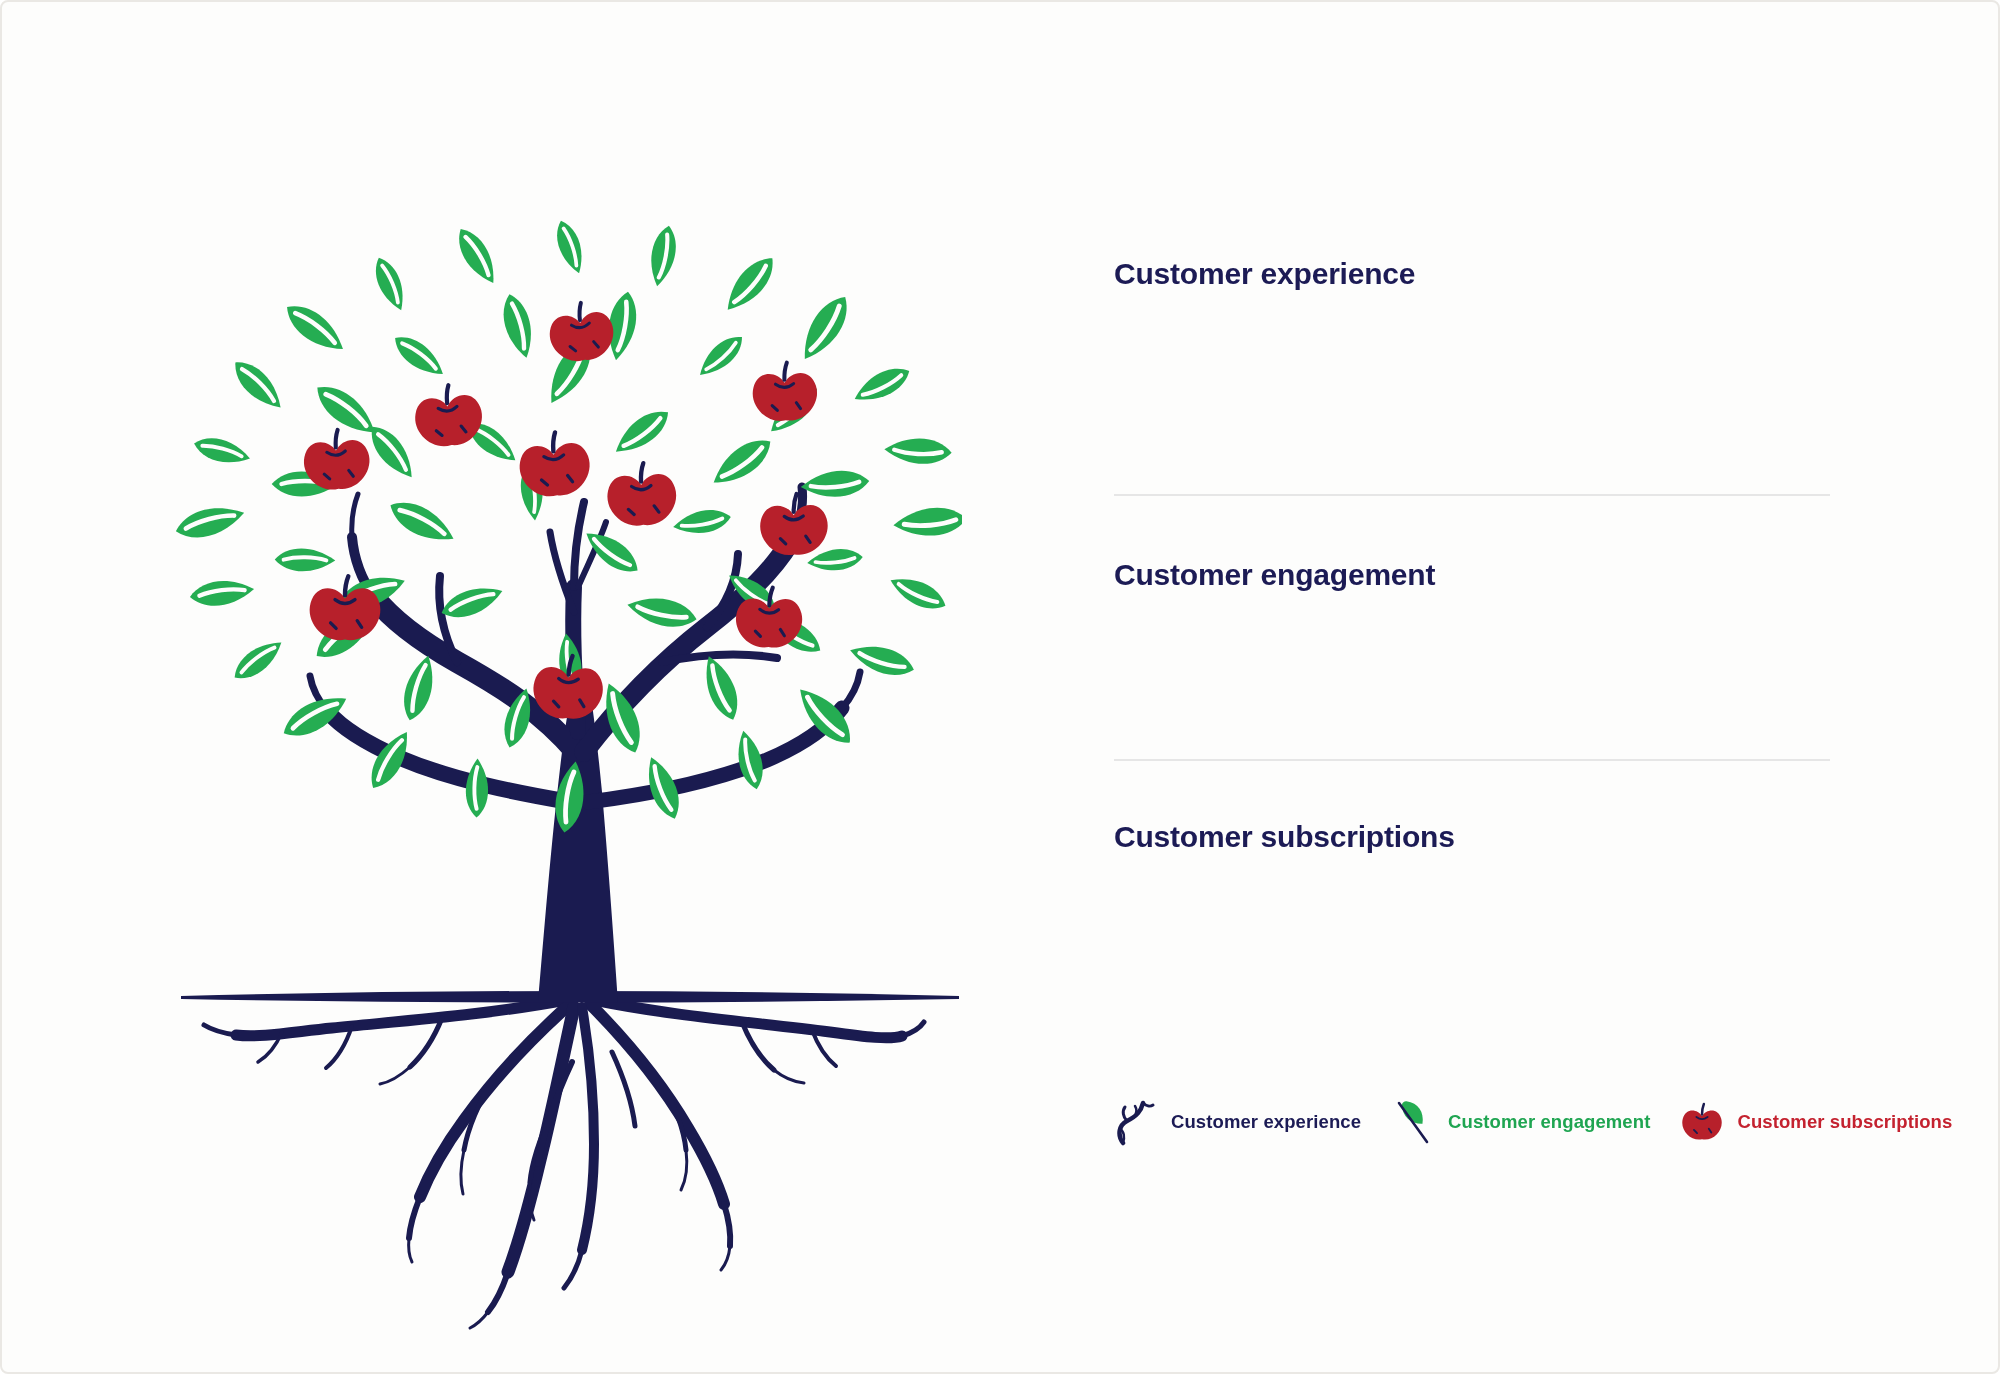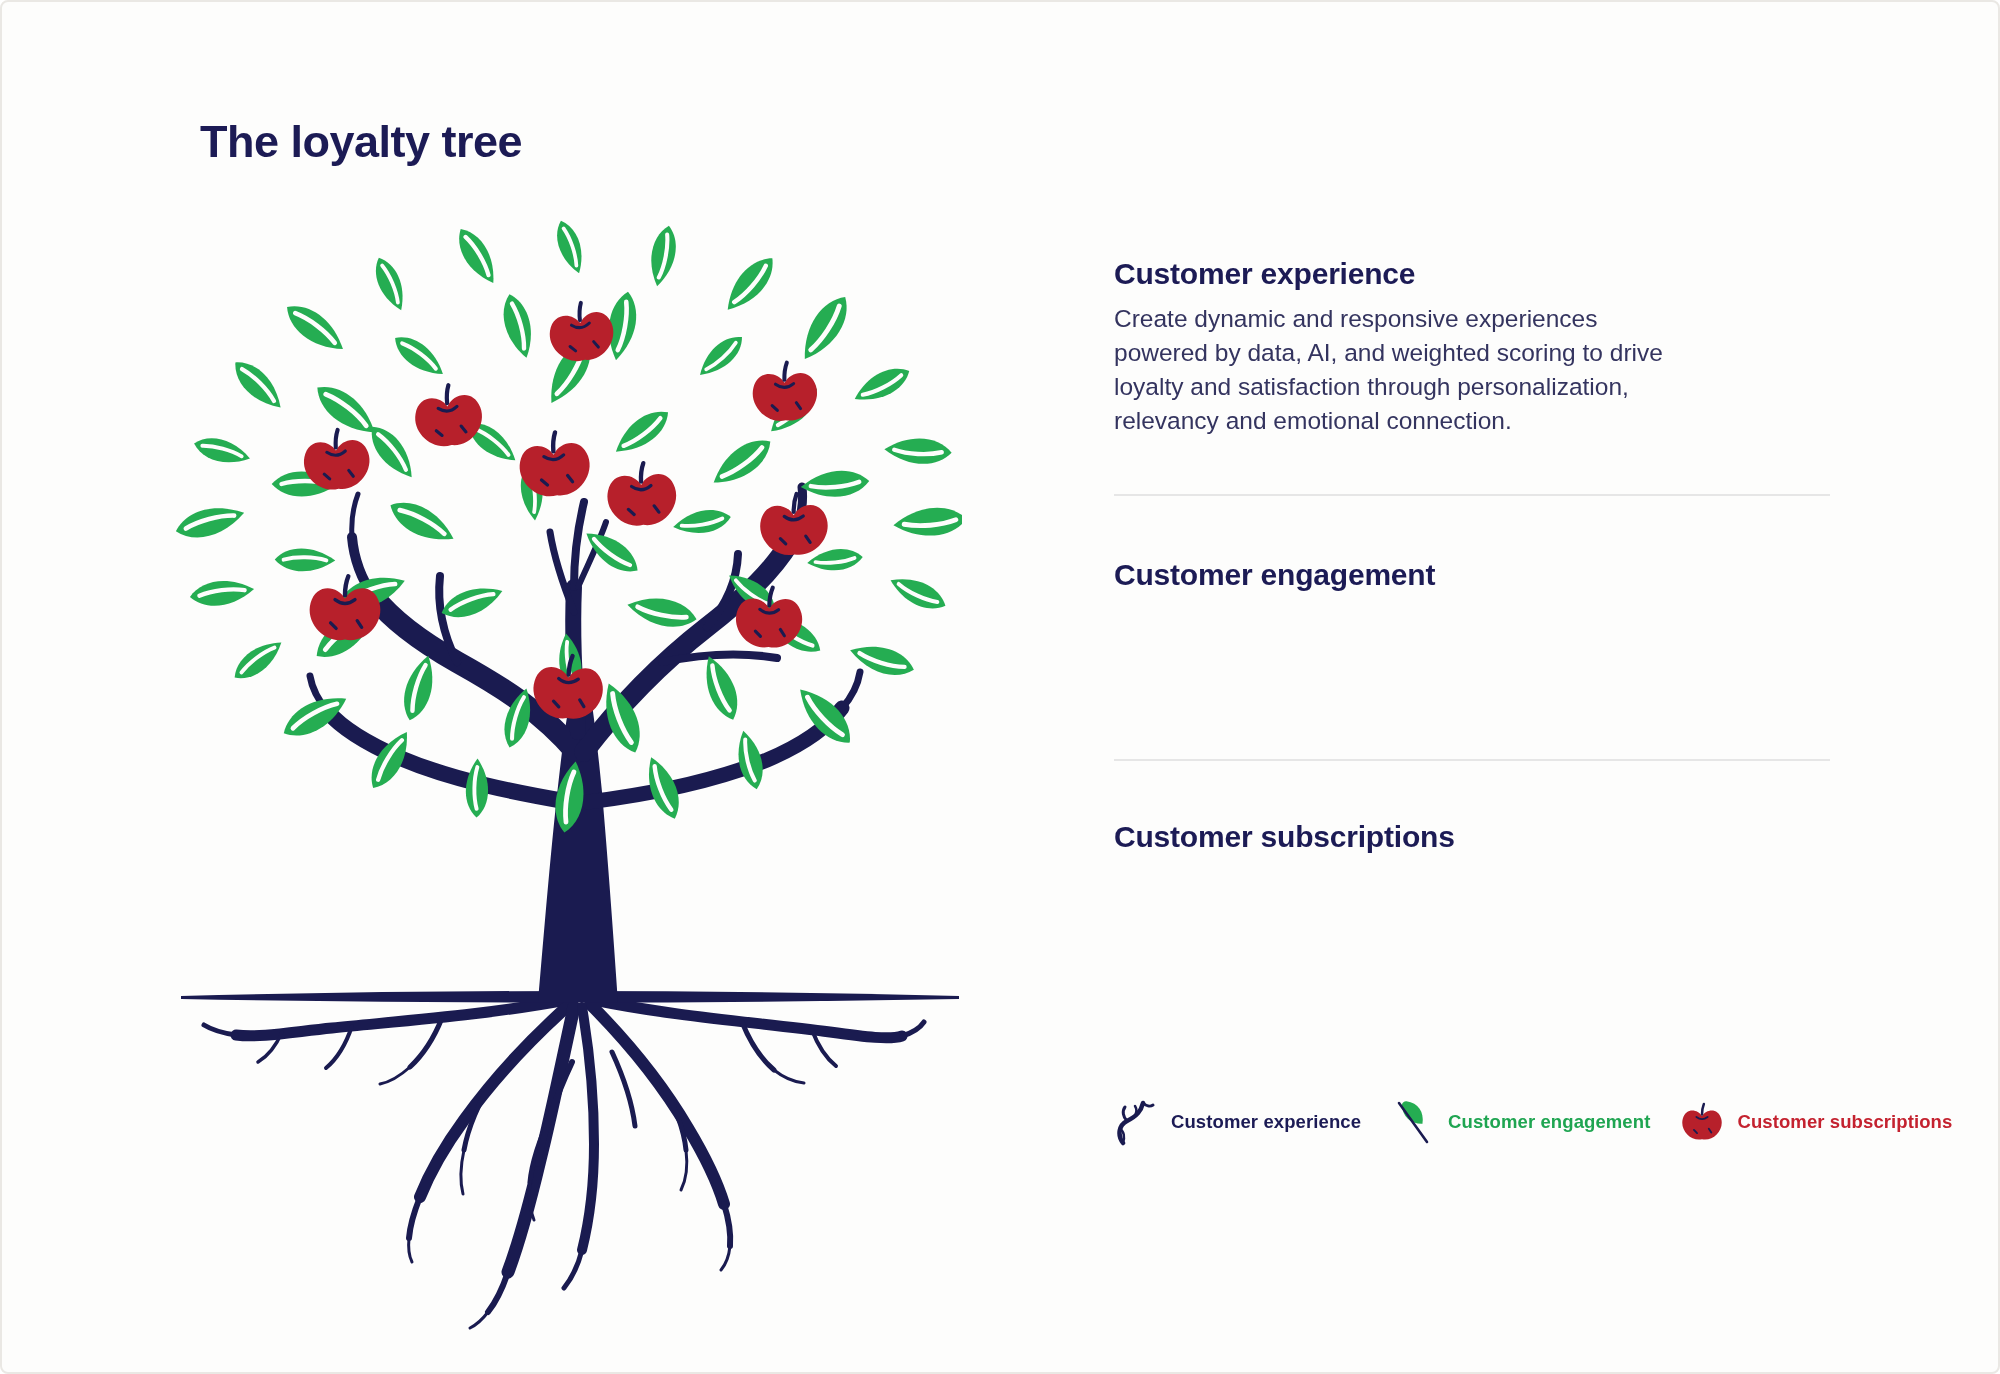--- a/index.html
+++ b/index.html
@@ -48,7 +48,6 @@
 
 <div class="page">
 
-  <div class="page-title">The loyalty tree</div>
 
   <div class="tree-wrap">
     <svg id="tree-svg" viewBox="0 0 820 1150" xmlns="http://www.w3.org/2000/svg">

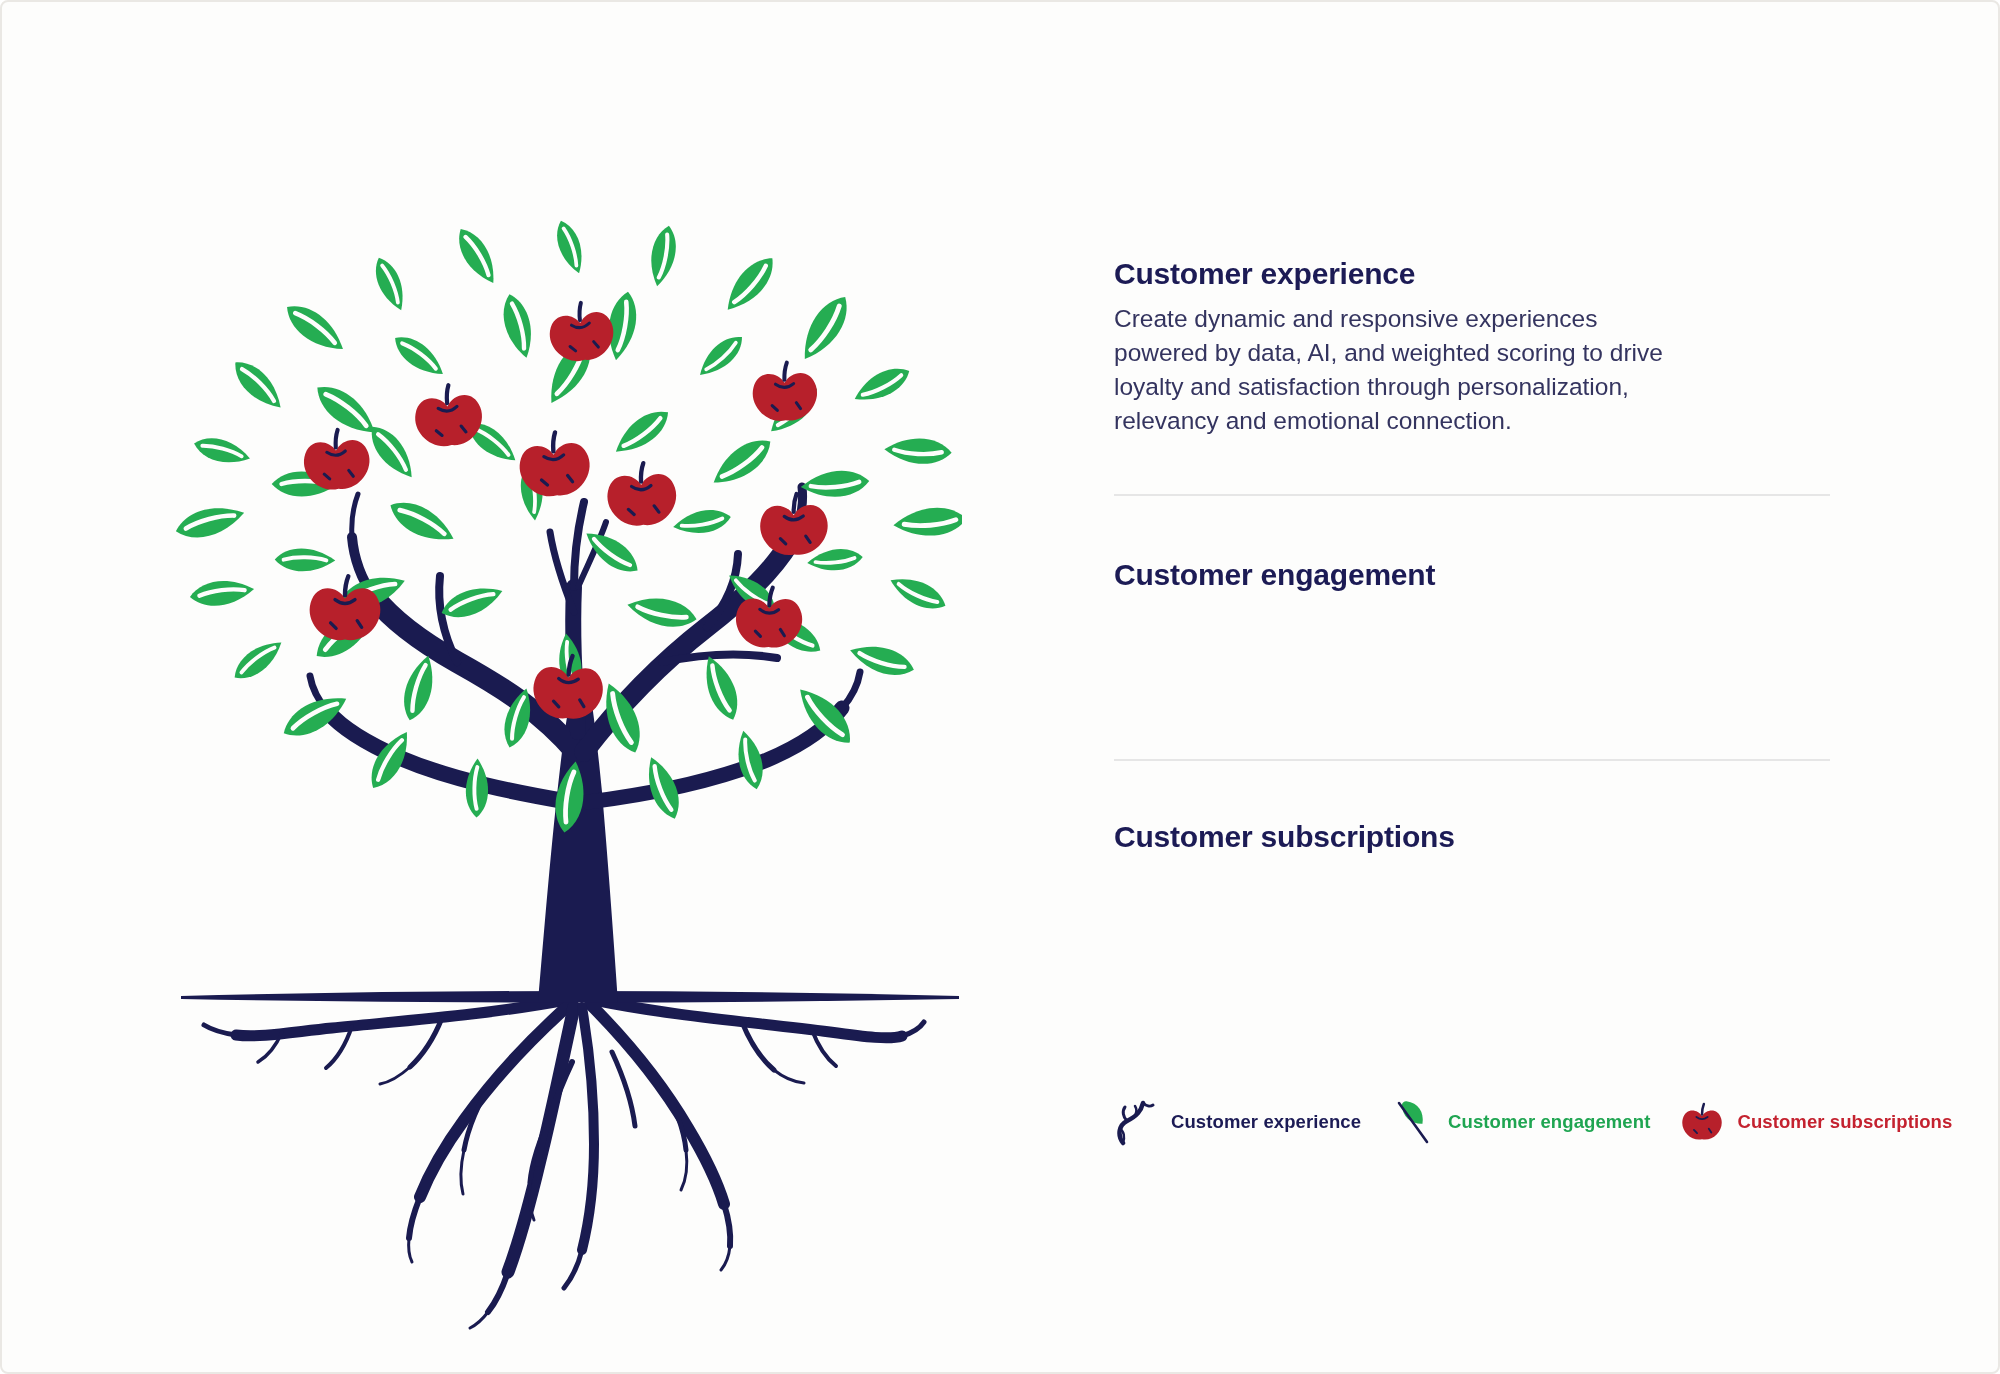--- a/index.html
+++ b/index.html
@@ -193,10 +193,6 @@
 
   <div class="col section sec-1">
     <h2>Customer experience</h2>
-    <p>Create dynamic and responsive experiences
-powered by data, AI, and weighted scoring to drive
-loyalty and satisfaction through personalization,
-relevancy and emotional connection.</p>
   </div>
 
   <div class="divider div-1"></div>

